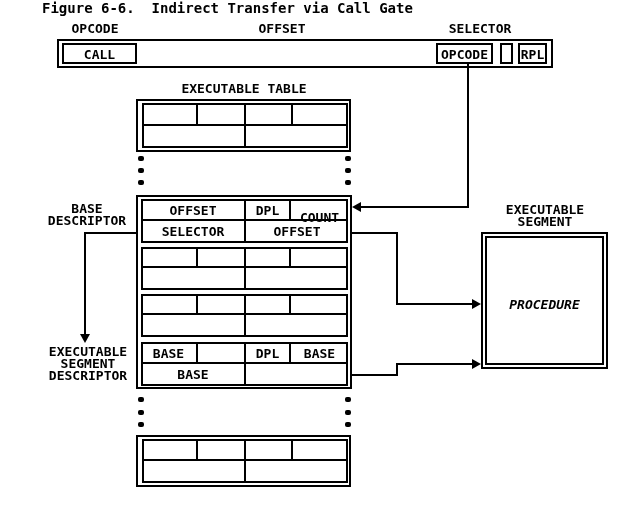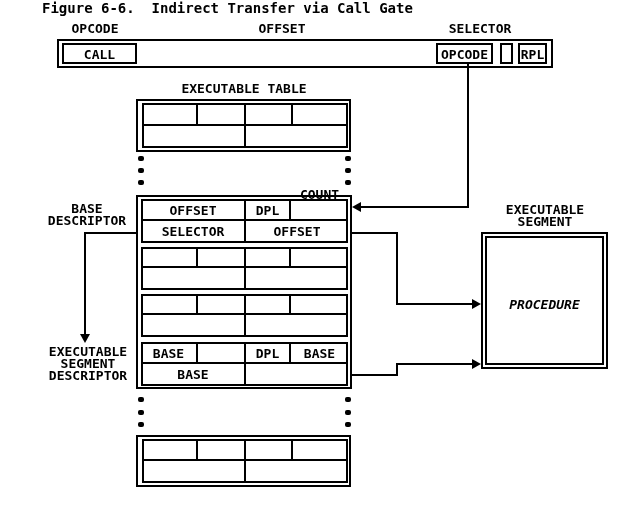--- a/index.html
+++ b/index.html
@@ -74,7 +74,7 @@
   <div class="line" style="left:289px;top:199px;width:2px;height:22px;"></div>
   <div class="celltxt" style="left:141px;top:201px;width:104px;height:18px;">OFFSET</div>
   <div class="celltxt" style="left:246px;top:201px;width:43px;height:18px;">DPL</div>
-  <div class="celltxt" style="left:291px;top:185px;width:57px;height:18px;">COUNT</div>
+  <div class="celltxt" style="left:291px;top:208px;width:57px;height:18px;">COUNT</div>
   <div class="celltxt" style="left:141px;top:222px;width:104px;height:18px;">SELECTOR</div>
   <div class="celltxt" style="left:246px;top:222px;width:102px;height:18px;">OFFSET</div>
 

